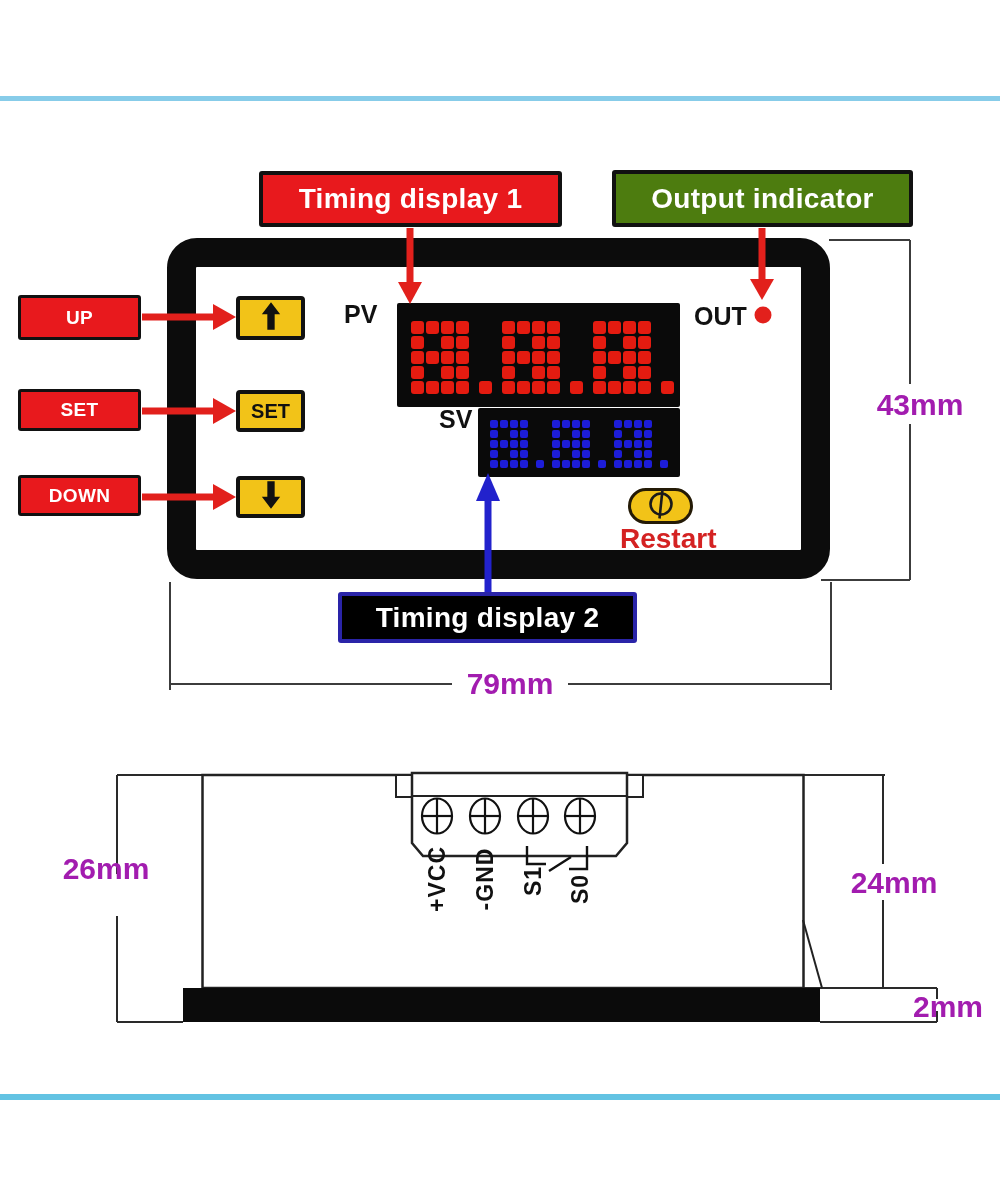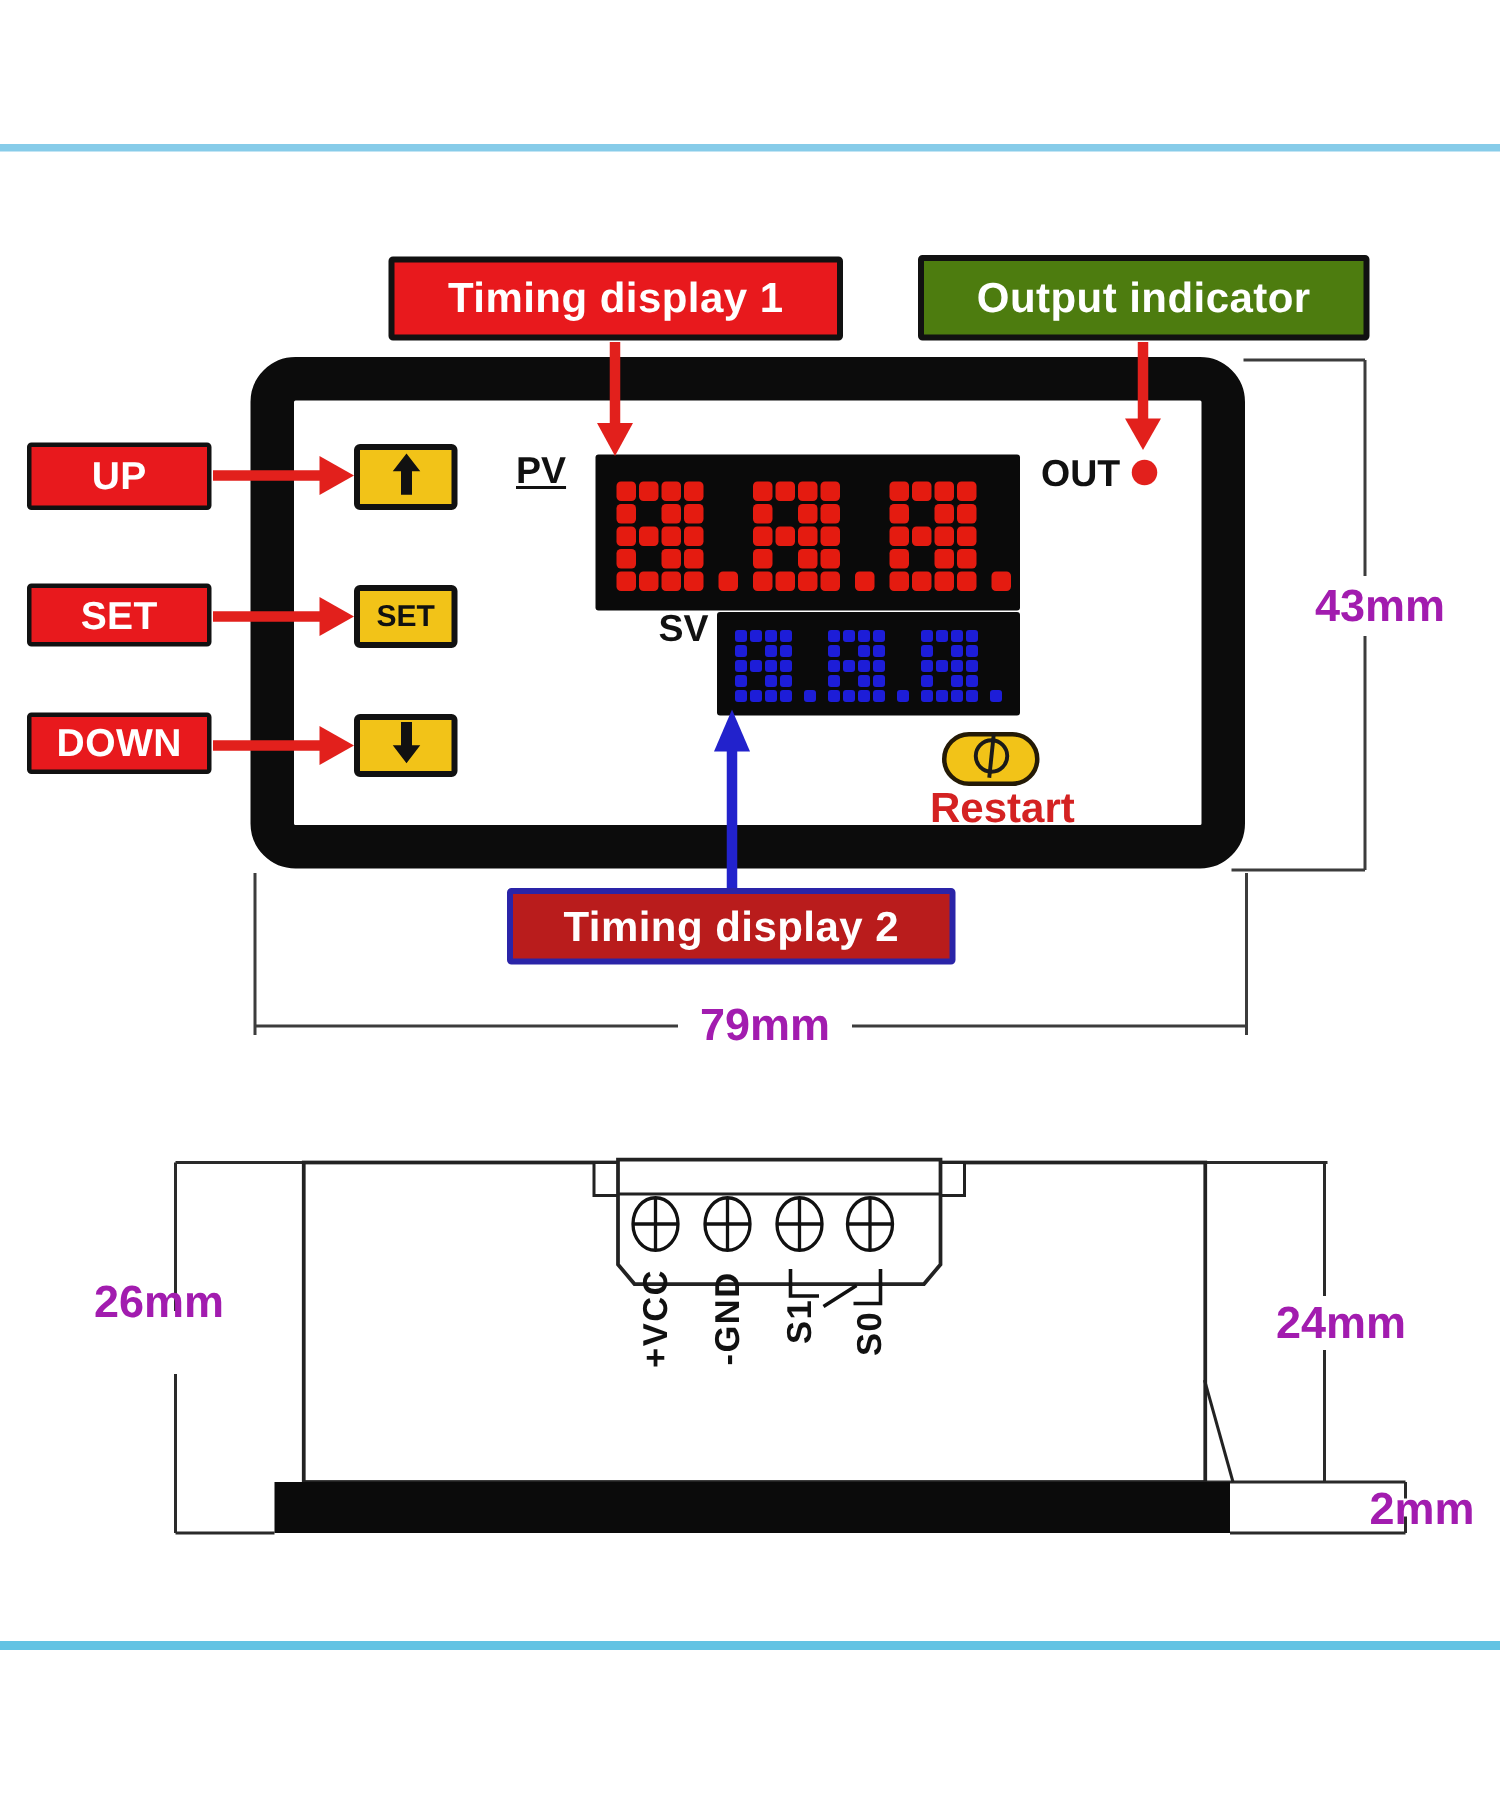--- a/index.html
+++ b/index.html
@@ -14,7 +14,7 @@
   .callout{position:absolute;display:flex;align-items:center;justify-content:center;
            background:#e8191d;border:4px solid #111;border-radius:3px;box-sizing:border-box;
            color:#fff;font-weight:bold;font-size:28px;letter-spacing:0.3px;}
-  .callout.small{font-size:26px;text-align:right;}
+  .callout.small{font-size:19px;text-align:right;}
   #box-td1{left:259px;top:171px;width:303px;height:56px;}
   #box-oi{left:612px;top:170px;width:301px;height:57px;}
   #box-up{left:18px;top:295px;width:123px;height:45px;border-width:3px;}

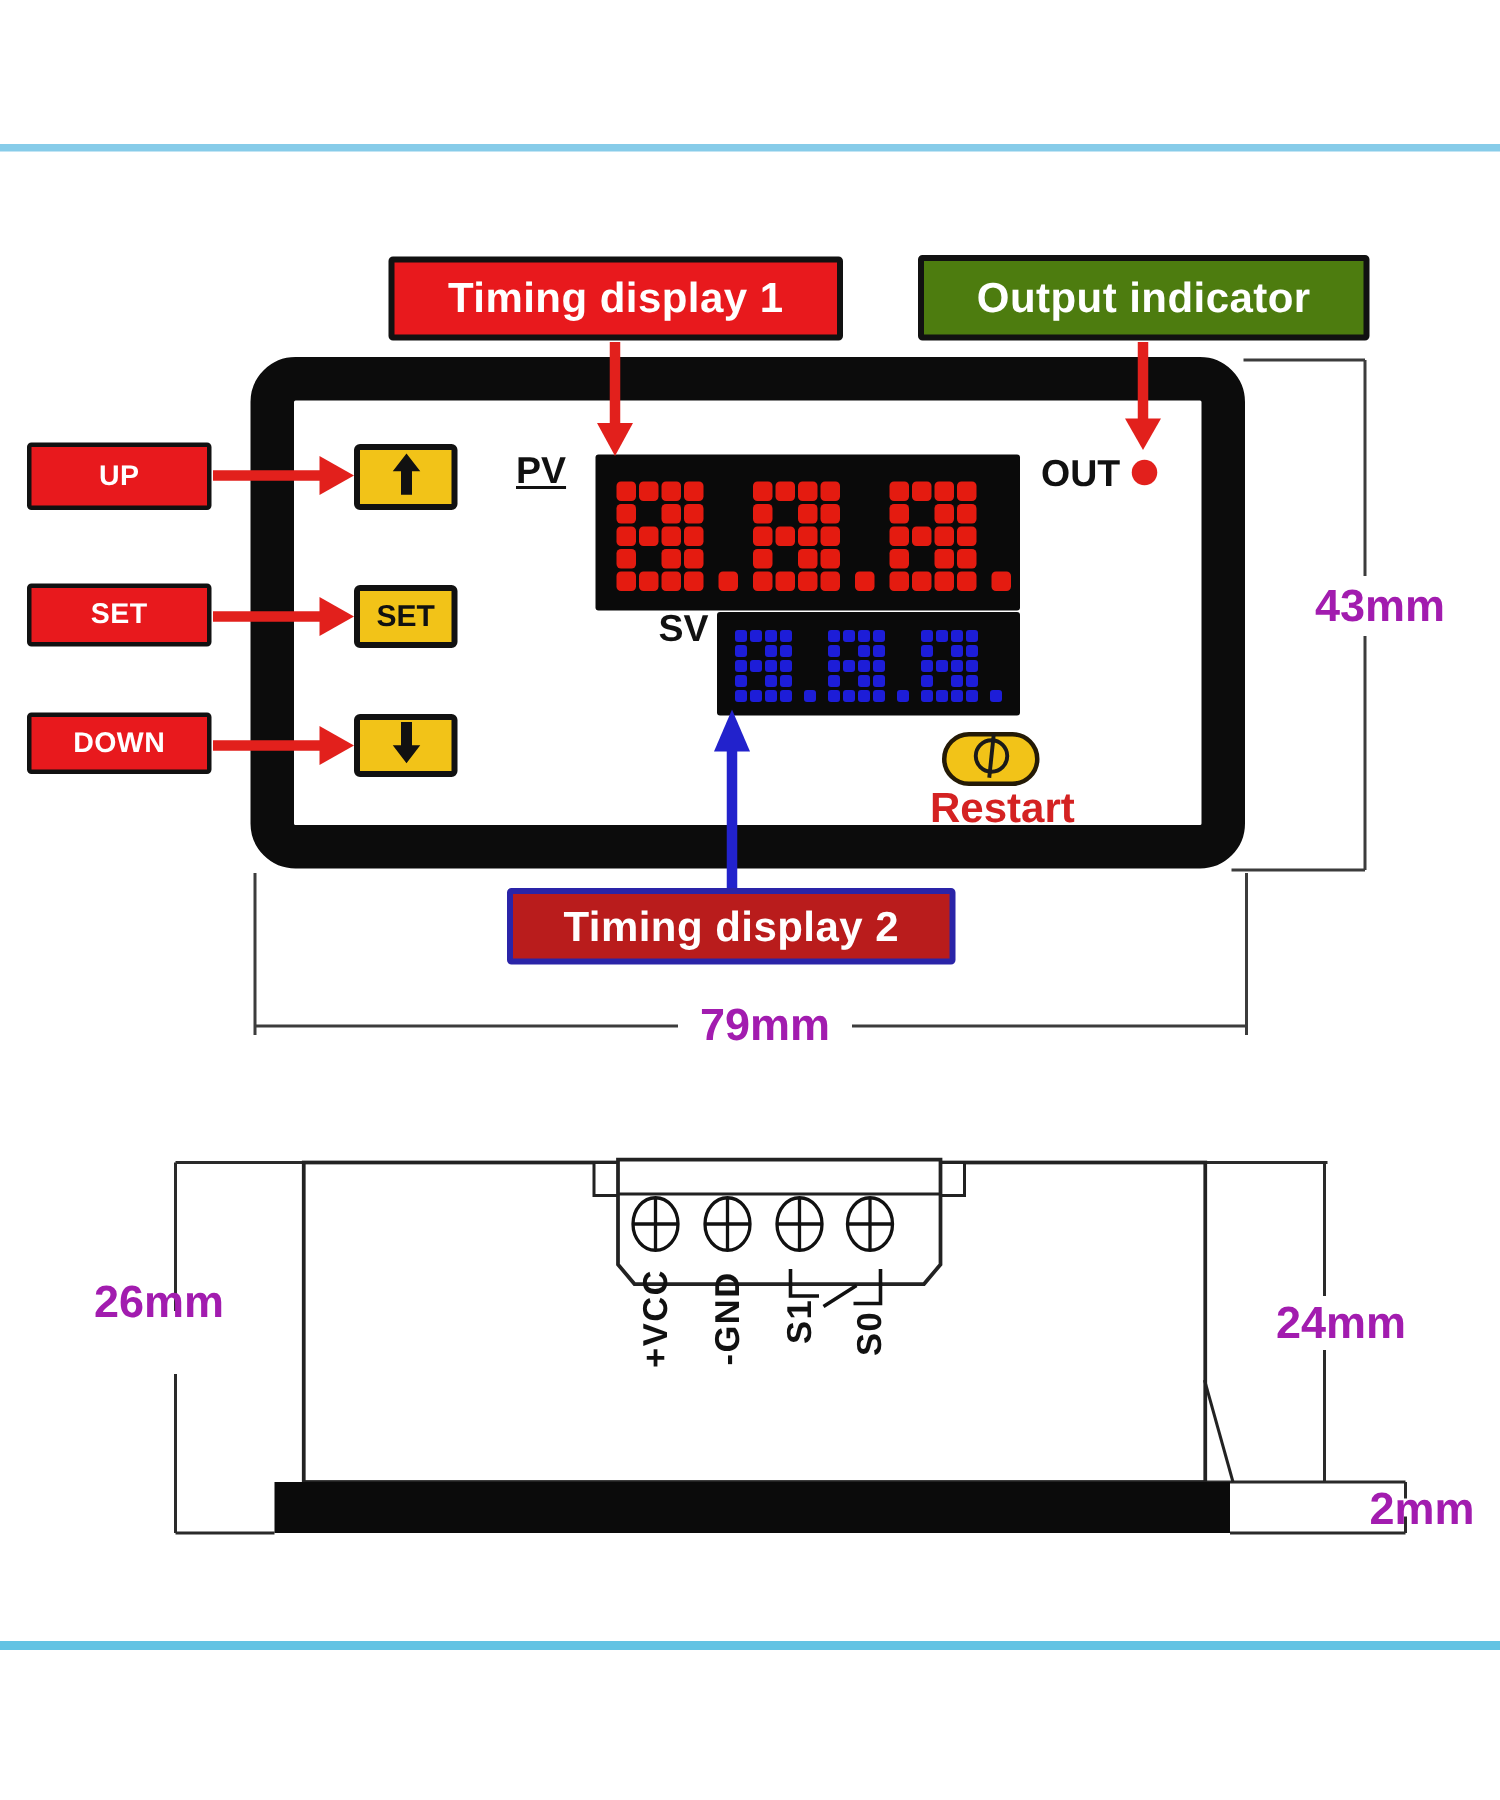--- a/index.html
+++ b/index.html
@@ -40,7 +40,7 @@
   #sv-display{left:478px;top:408px;width:202px;height:69px;padding:0 4px 9px 12px;box-sizing:border-box;gap:8px;}
 
   .panel-label{position:absolute;font-weight:bold;color:#111;font-size:25px;}
-  #lbl-pv{left:344px;top:300px;text-decoration:underline;}
+  #lbl-pv{left:344px;top:300px;}
   #lbl-sv{left:439px;top:405px;}
   #lbl-out{left:694px;top:302px;}
 

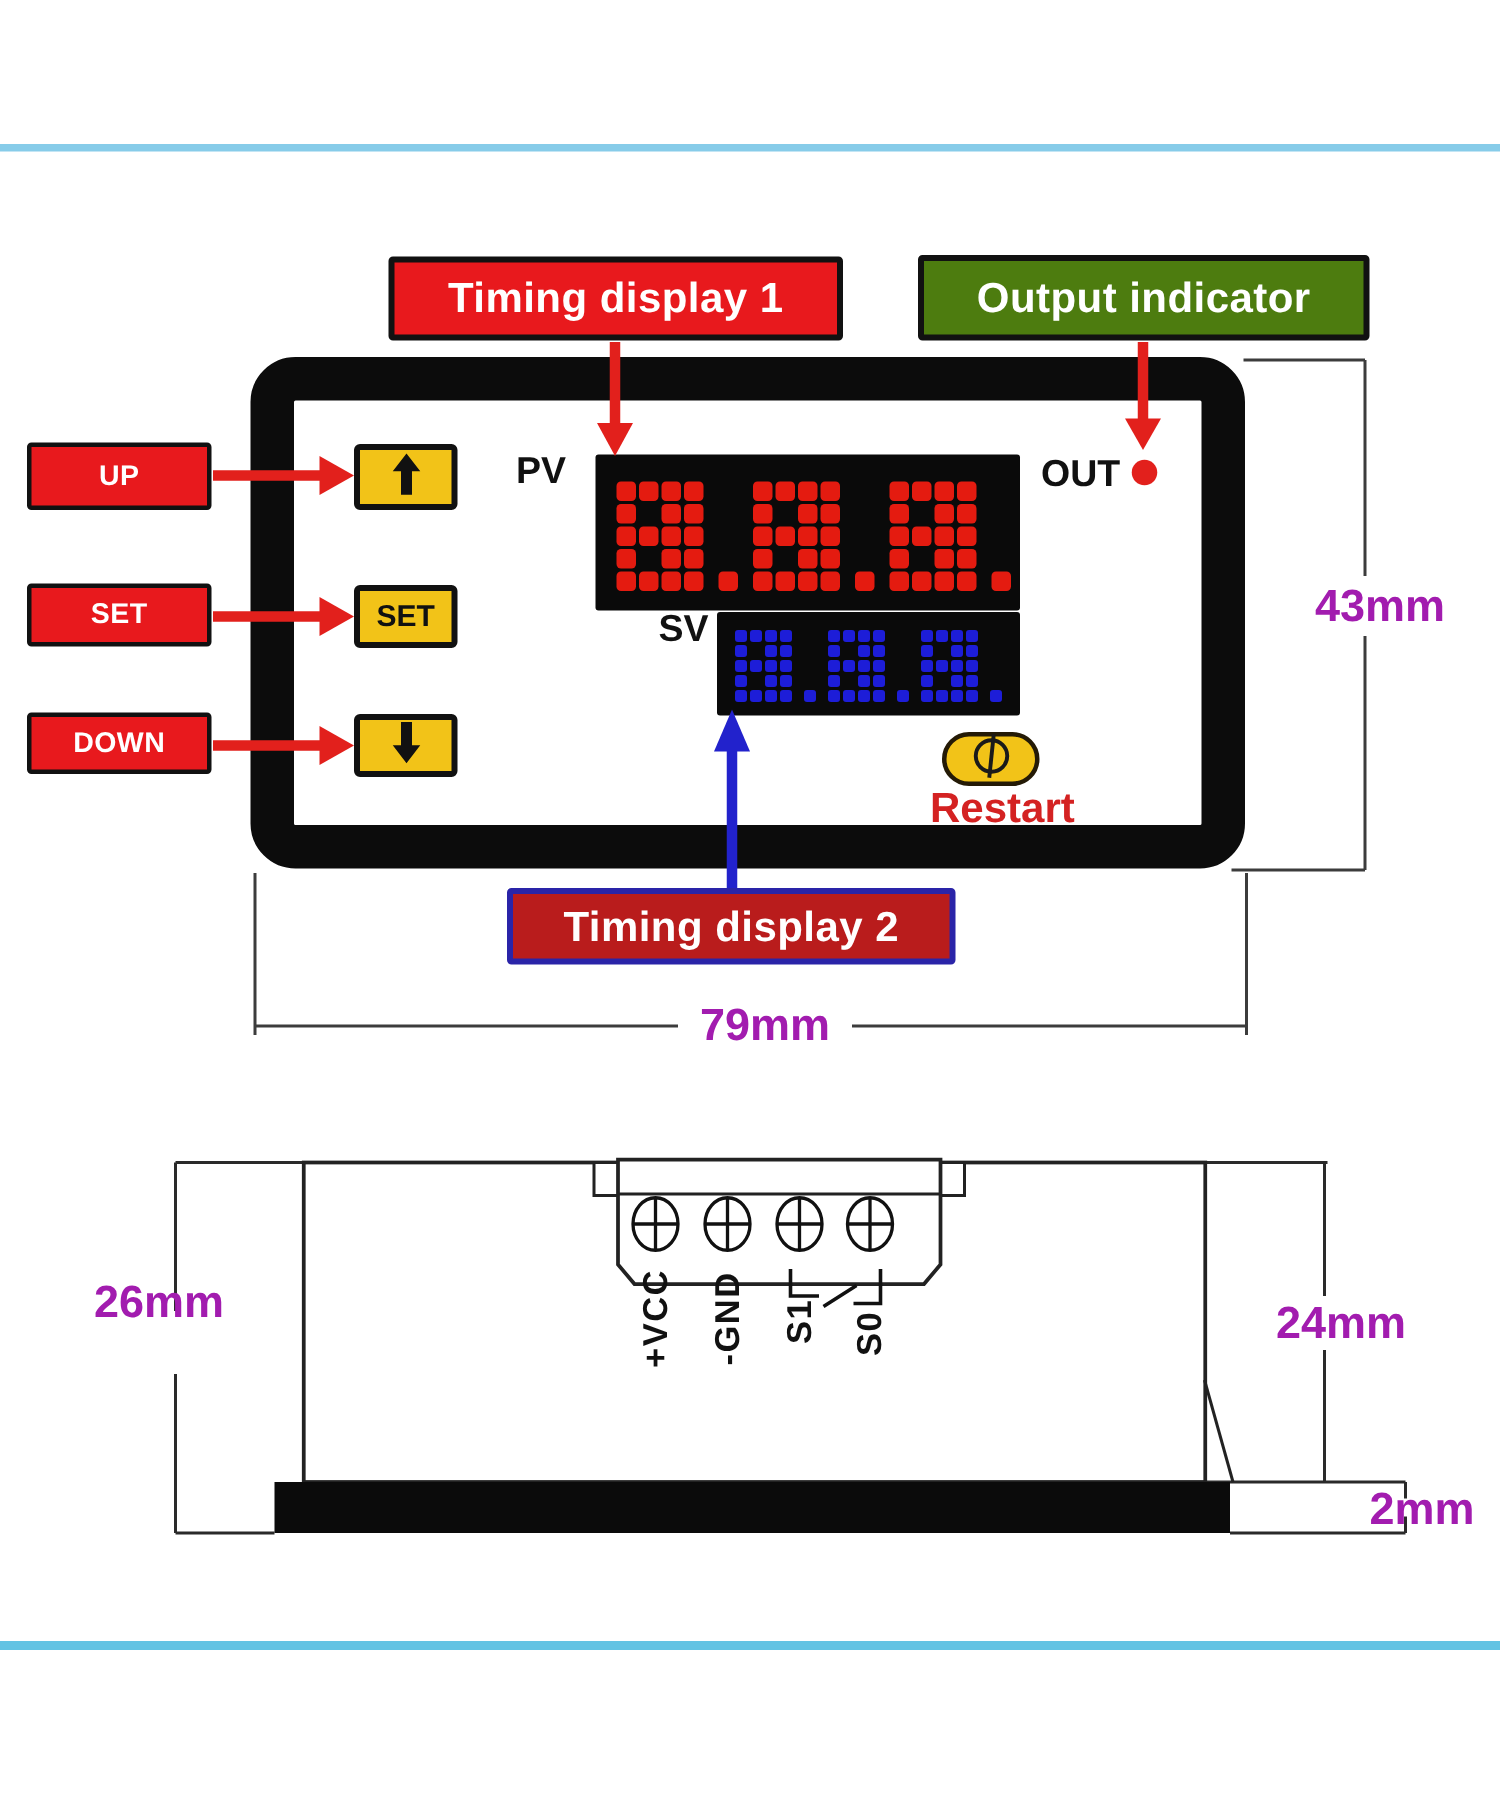--- a/index.html
+++ b/index.html
@@ -262,7 +262,7 @@
     </div>
     <div id="restart-lbl" class="abs ztext" style="color: rgb(212, 34, 34);">Restart</div>
 
-    <div id="box-td2" class="callout" style="background-color: #b91c1c; border-color: rgb(42, 36, 168);">Timing display 2</div>
+    <div id="box-td2" class="callout" style="background-color: #000000; border-color: rgb(42, 36, 168);">Timing display 2</div>
 
     <div id="dim-43" class="dim ztext">43mm</div>
     <div id="dim-79" class="dim ztext">79mm</div>

